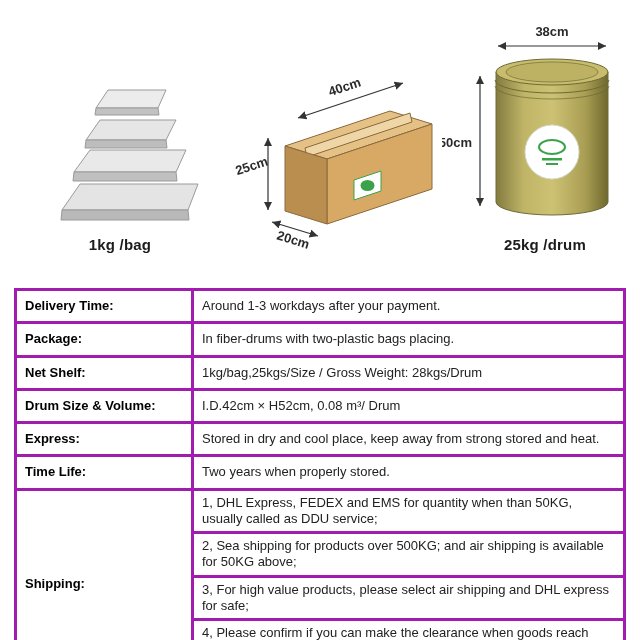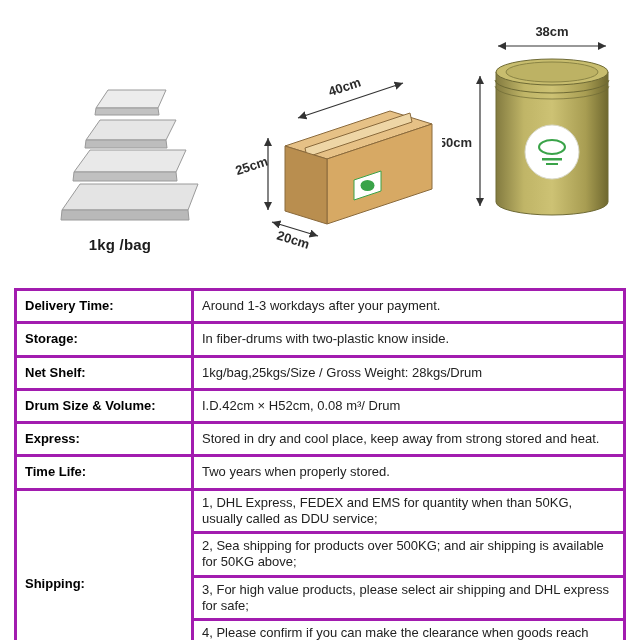--- a/index.html
+++ b/index.html
@@ -95,6 +95,7 @@
   </svg>
 
   <div class="caption" style="left:35px">1kg /bag</div>
+  <div class="caption" style="left:460px">25kg /drum</div>
 
   <table class="info">
     <tbody>

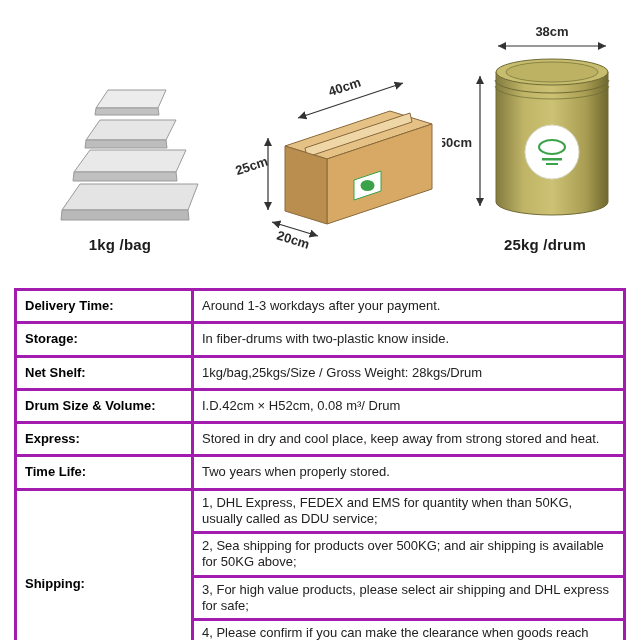--- a/index.html
+++ b/index.html
@@ -104,7 +104,7 @@
         <td>Around 1-3 workdays after your payment.</td>
       </tr>
       <tr>
-        <td class="lbl">Storage:</td>
+        <td class="lbl">Package:</td>
         <td>In fiber-drums with two-plastic know inside.</td>
       </tr>
       <tr>

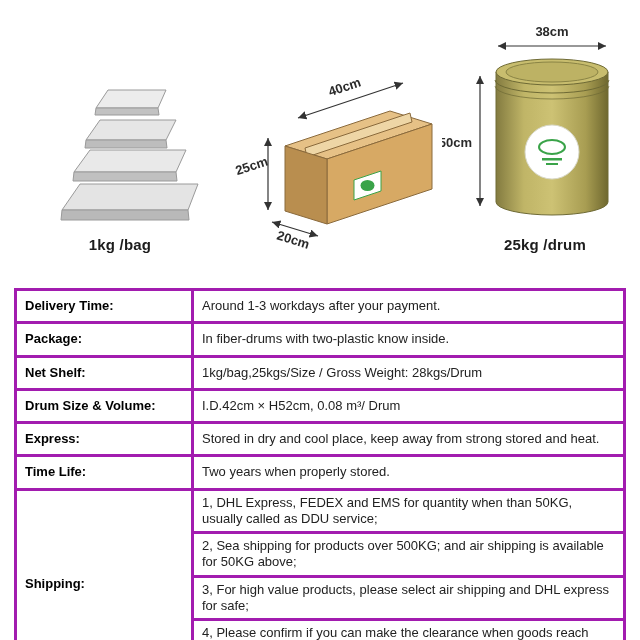--- a/index.html
+++ b/index.html
@@ -105,7 +105,7 @@
       </tr>
       <tr>
         <td class="lbl">Package:</td>
-        <td>In fiber-drums with two-plastic know inside.</td>
+        <td>In fiber-drums with two-plastic bags placing.</td>
       </tr>
       <tr>
         <td class="lbl">Net Shelf:</td>

